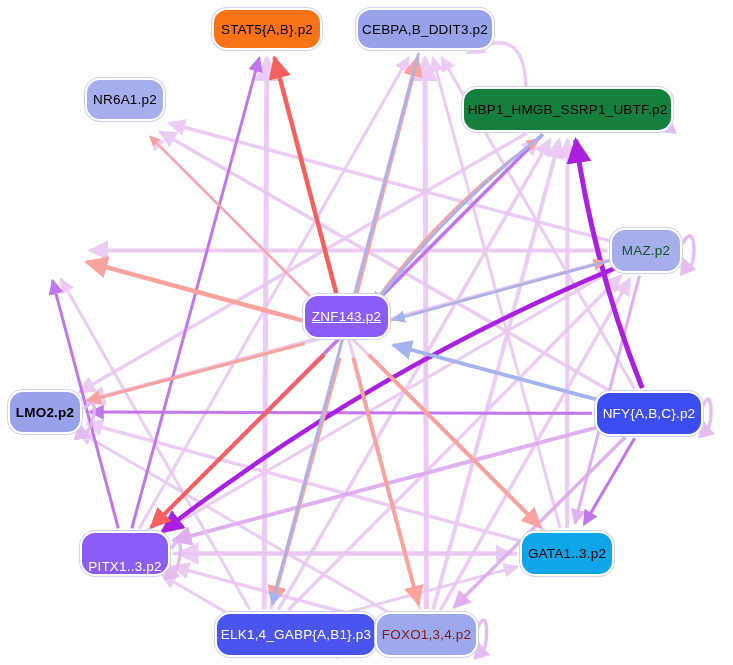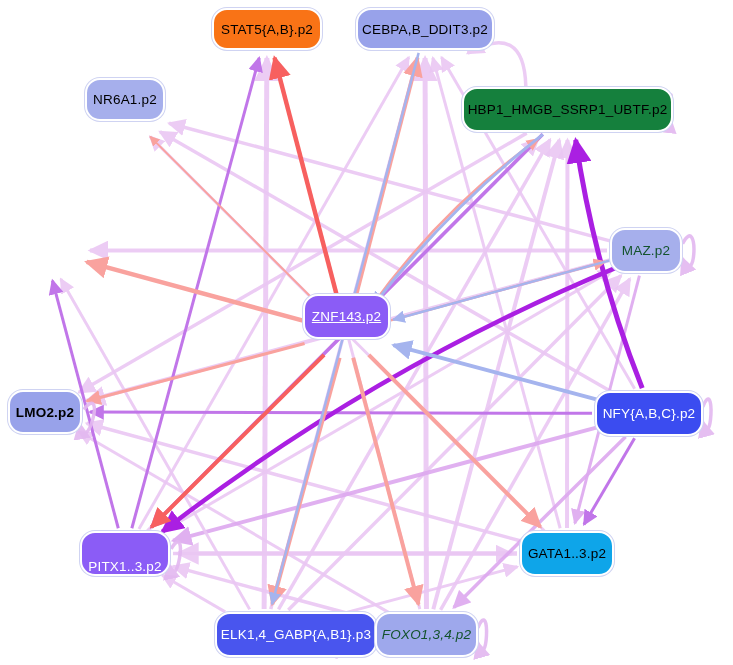--- a/index.html
+++ b/index.html
@@ -139,7 +139,7 @@
     <div class="node" style="left: 183px; top: 612px; width: 162px; height: 45px; background: rgb(73, 85, 238); color: rgb(255, 255, 255); margin-left: 32px;">
       <span>ELK1,4_GABP{A,B1}.p3</span>
     </div>
-    <div class="node" style="left: 375px; top: 612px; width: 103px; height: 45px; background: rgb(158, 168, 236); color: #14532d; font-style: italic;">
+    <div class="node" style="left: 375px; top: 612px; width: 103px; height: 45px; background: rgb(158, 168, 236); color: #7f1d1d;">
       <span>FOXO1,3,4.p2</span>
     </div>
   </div>

